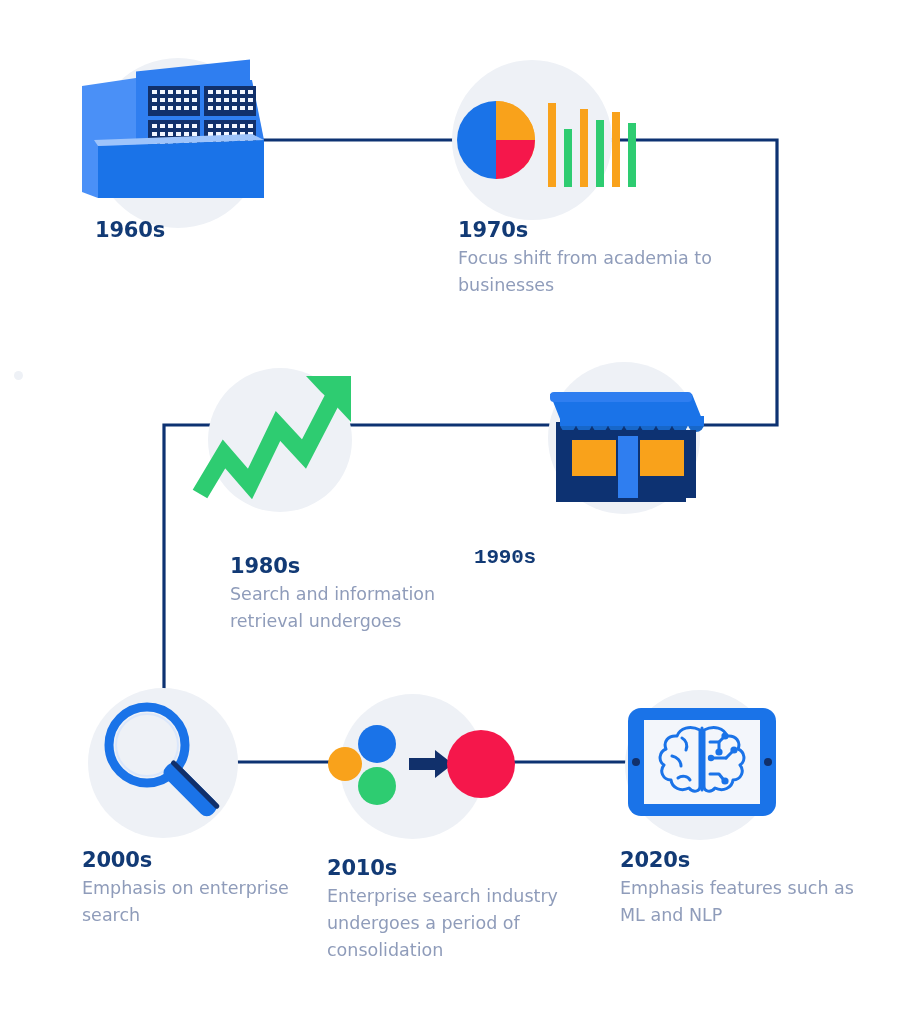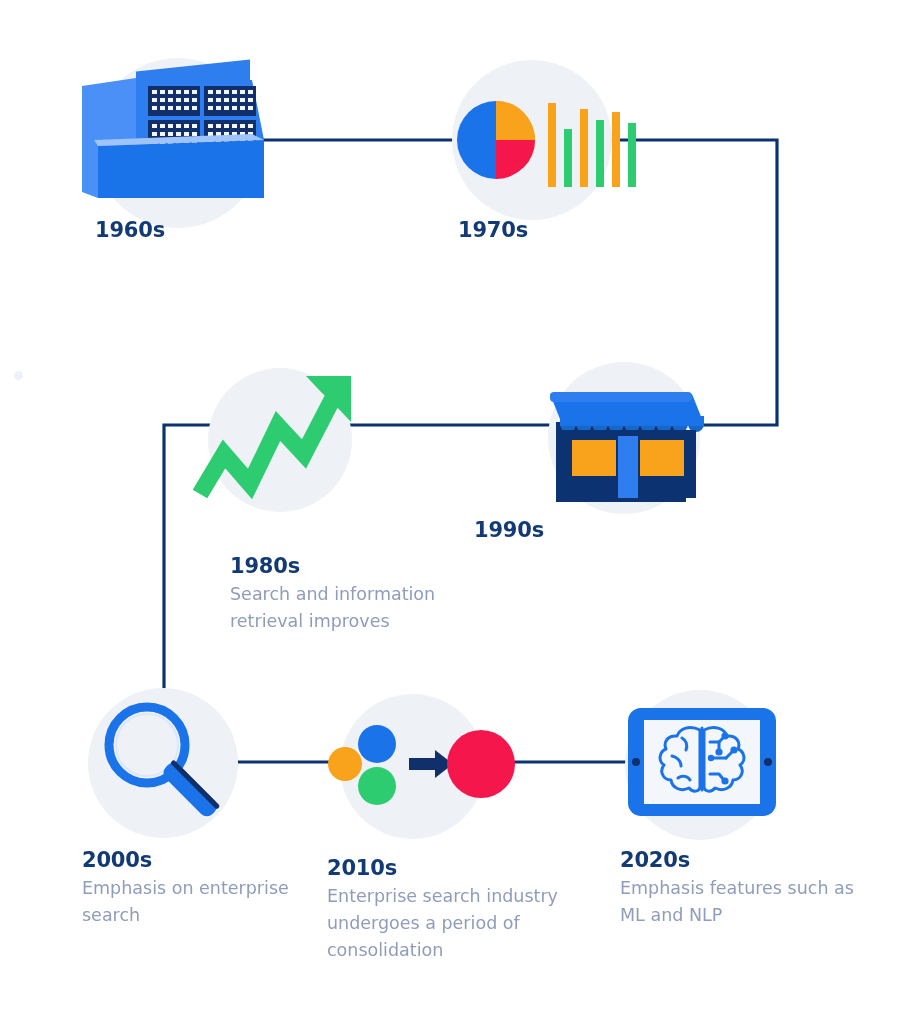--- a/index.html
+++ b/index.html
@@ -212,6 +212,7 @@
   </svg>
   <div class="entry-text" style="left:458px; top:218px; width:300px;">
     <p class="entry-decade">1970s</p>
+    <p class="entry-desc">Focus shift from academia to businesses</p>
   </div>
 
   <div class="icon-disc" style="left:208px; top:368px; width:144px; height:144px;"></div>

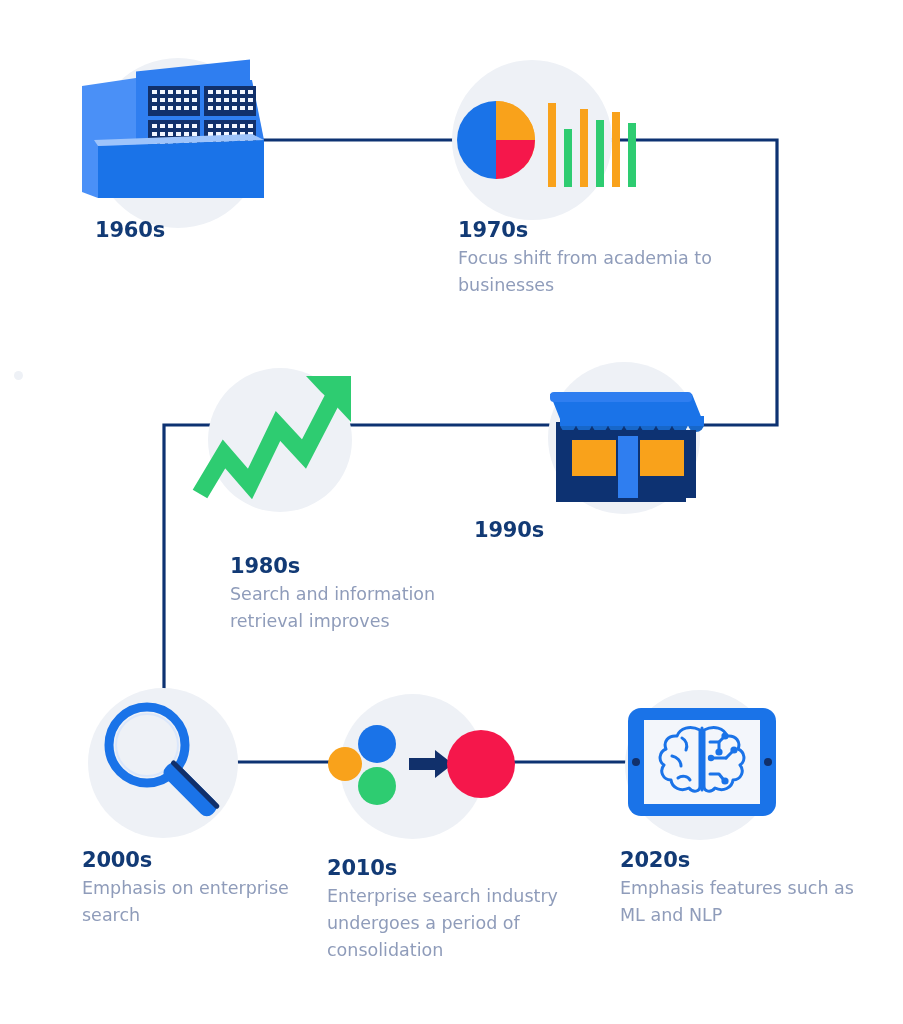--- a/index.html
+++ b/index.html
@@ -254,7 +254,7 @@
 
     <rect x="74" y="58" width="20" height="62" fill="#2f7ef0"></rect>
   </svg>
-  <div class="entry-text" style="left:474px; top:518px; width:360px;">
+  <div class="entry-text" style="left:474px; top:546px; width:360px;font-family:Liberation Mono, monospace;">
     <p class="entry-decade">1990s</p>
   </div>
 

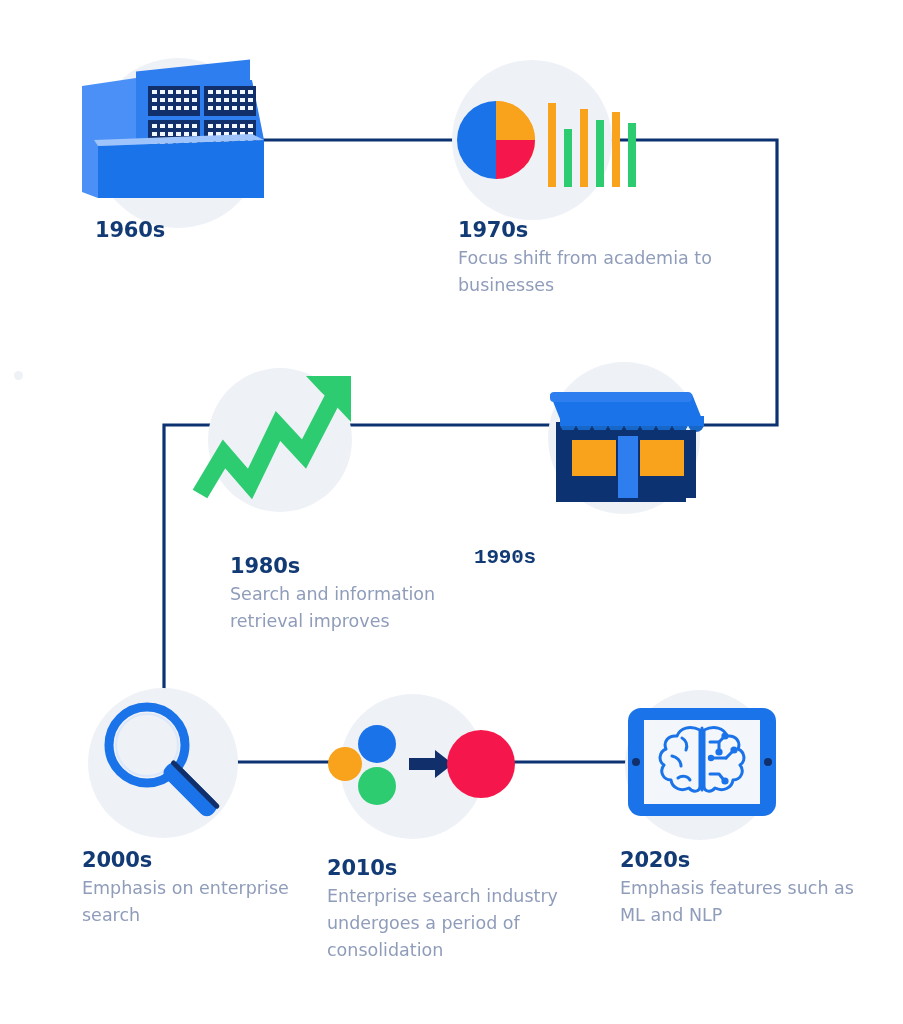--- a/index.html
+++ b/index.html
@@ -223,7 +223,7 @@
   </svg>
   <div class="entry-text" style="left:230px; top:518px; width:215px;margin-top:36px;">
     <p class="entry-decade">1980s</p>
-    <p class="entry-desc">Search and information retrieval improves</p>
+    <p class="entry-desc">Search and information retrieval undergoes</p>
   </div>
 
   <div class="icon-disc" style="left:548px; top:362px; width:152px; height:152px;"></div>

